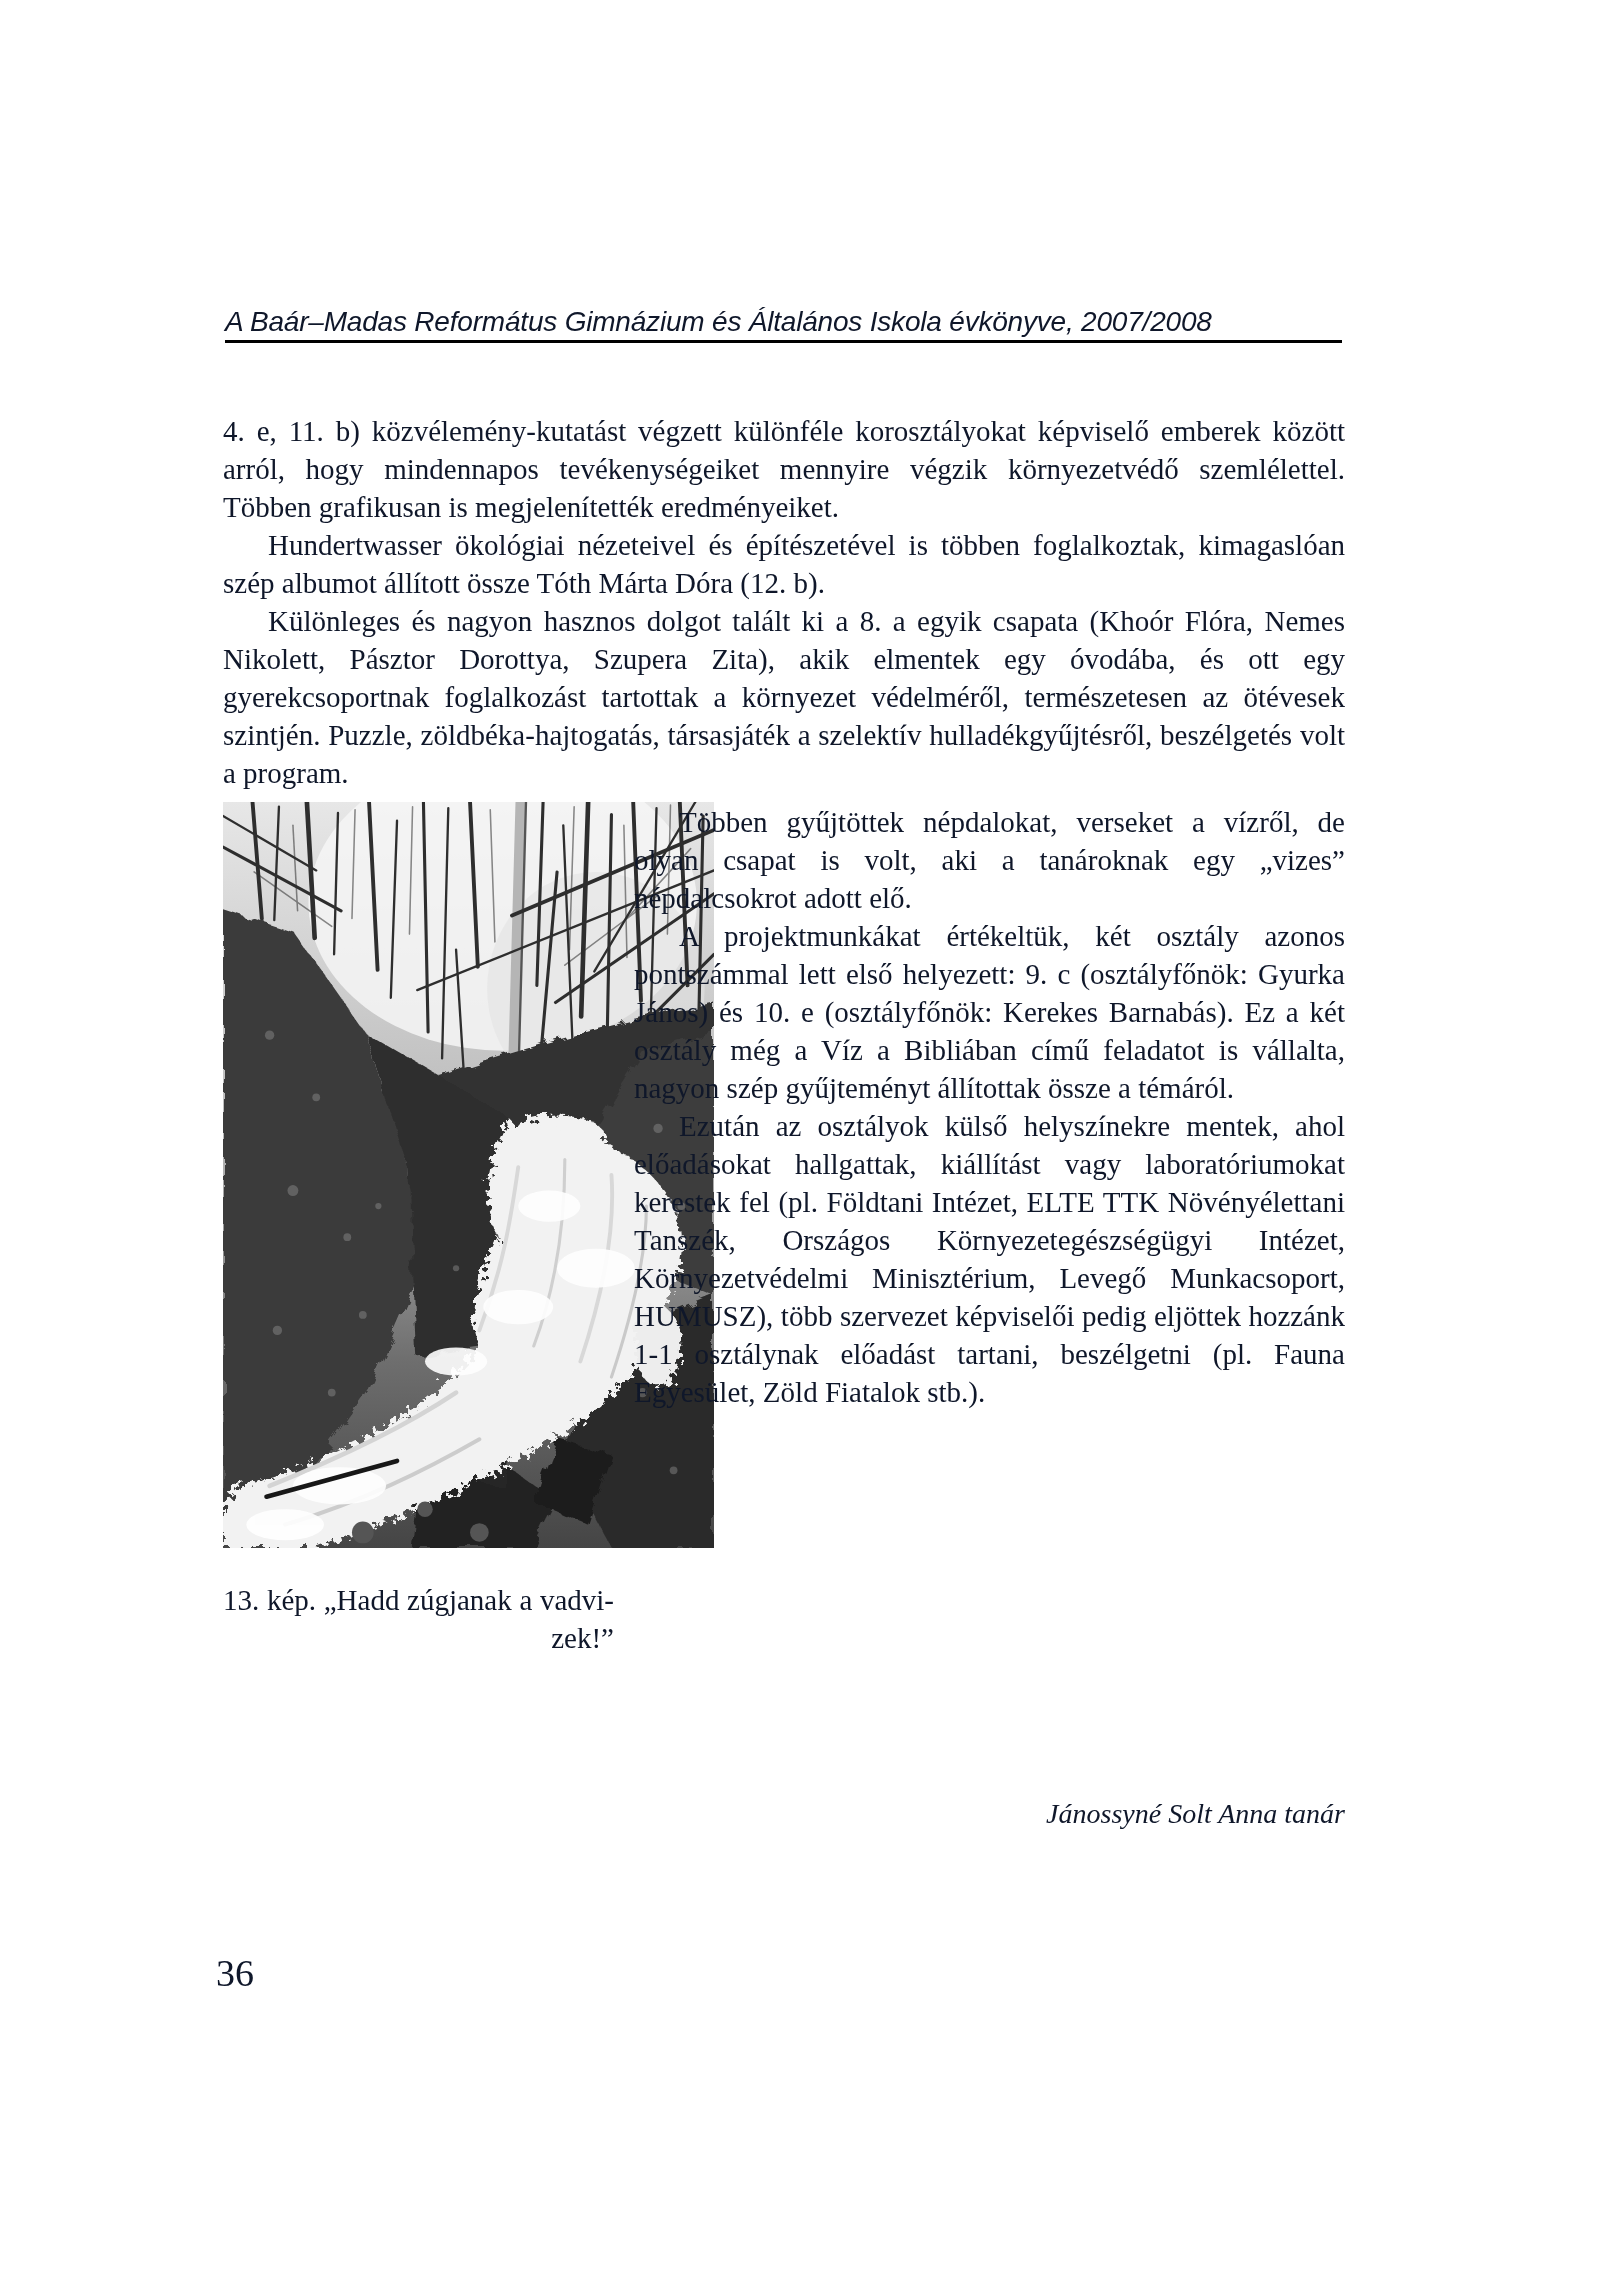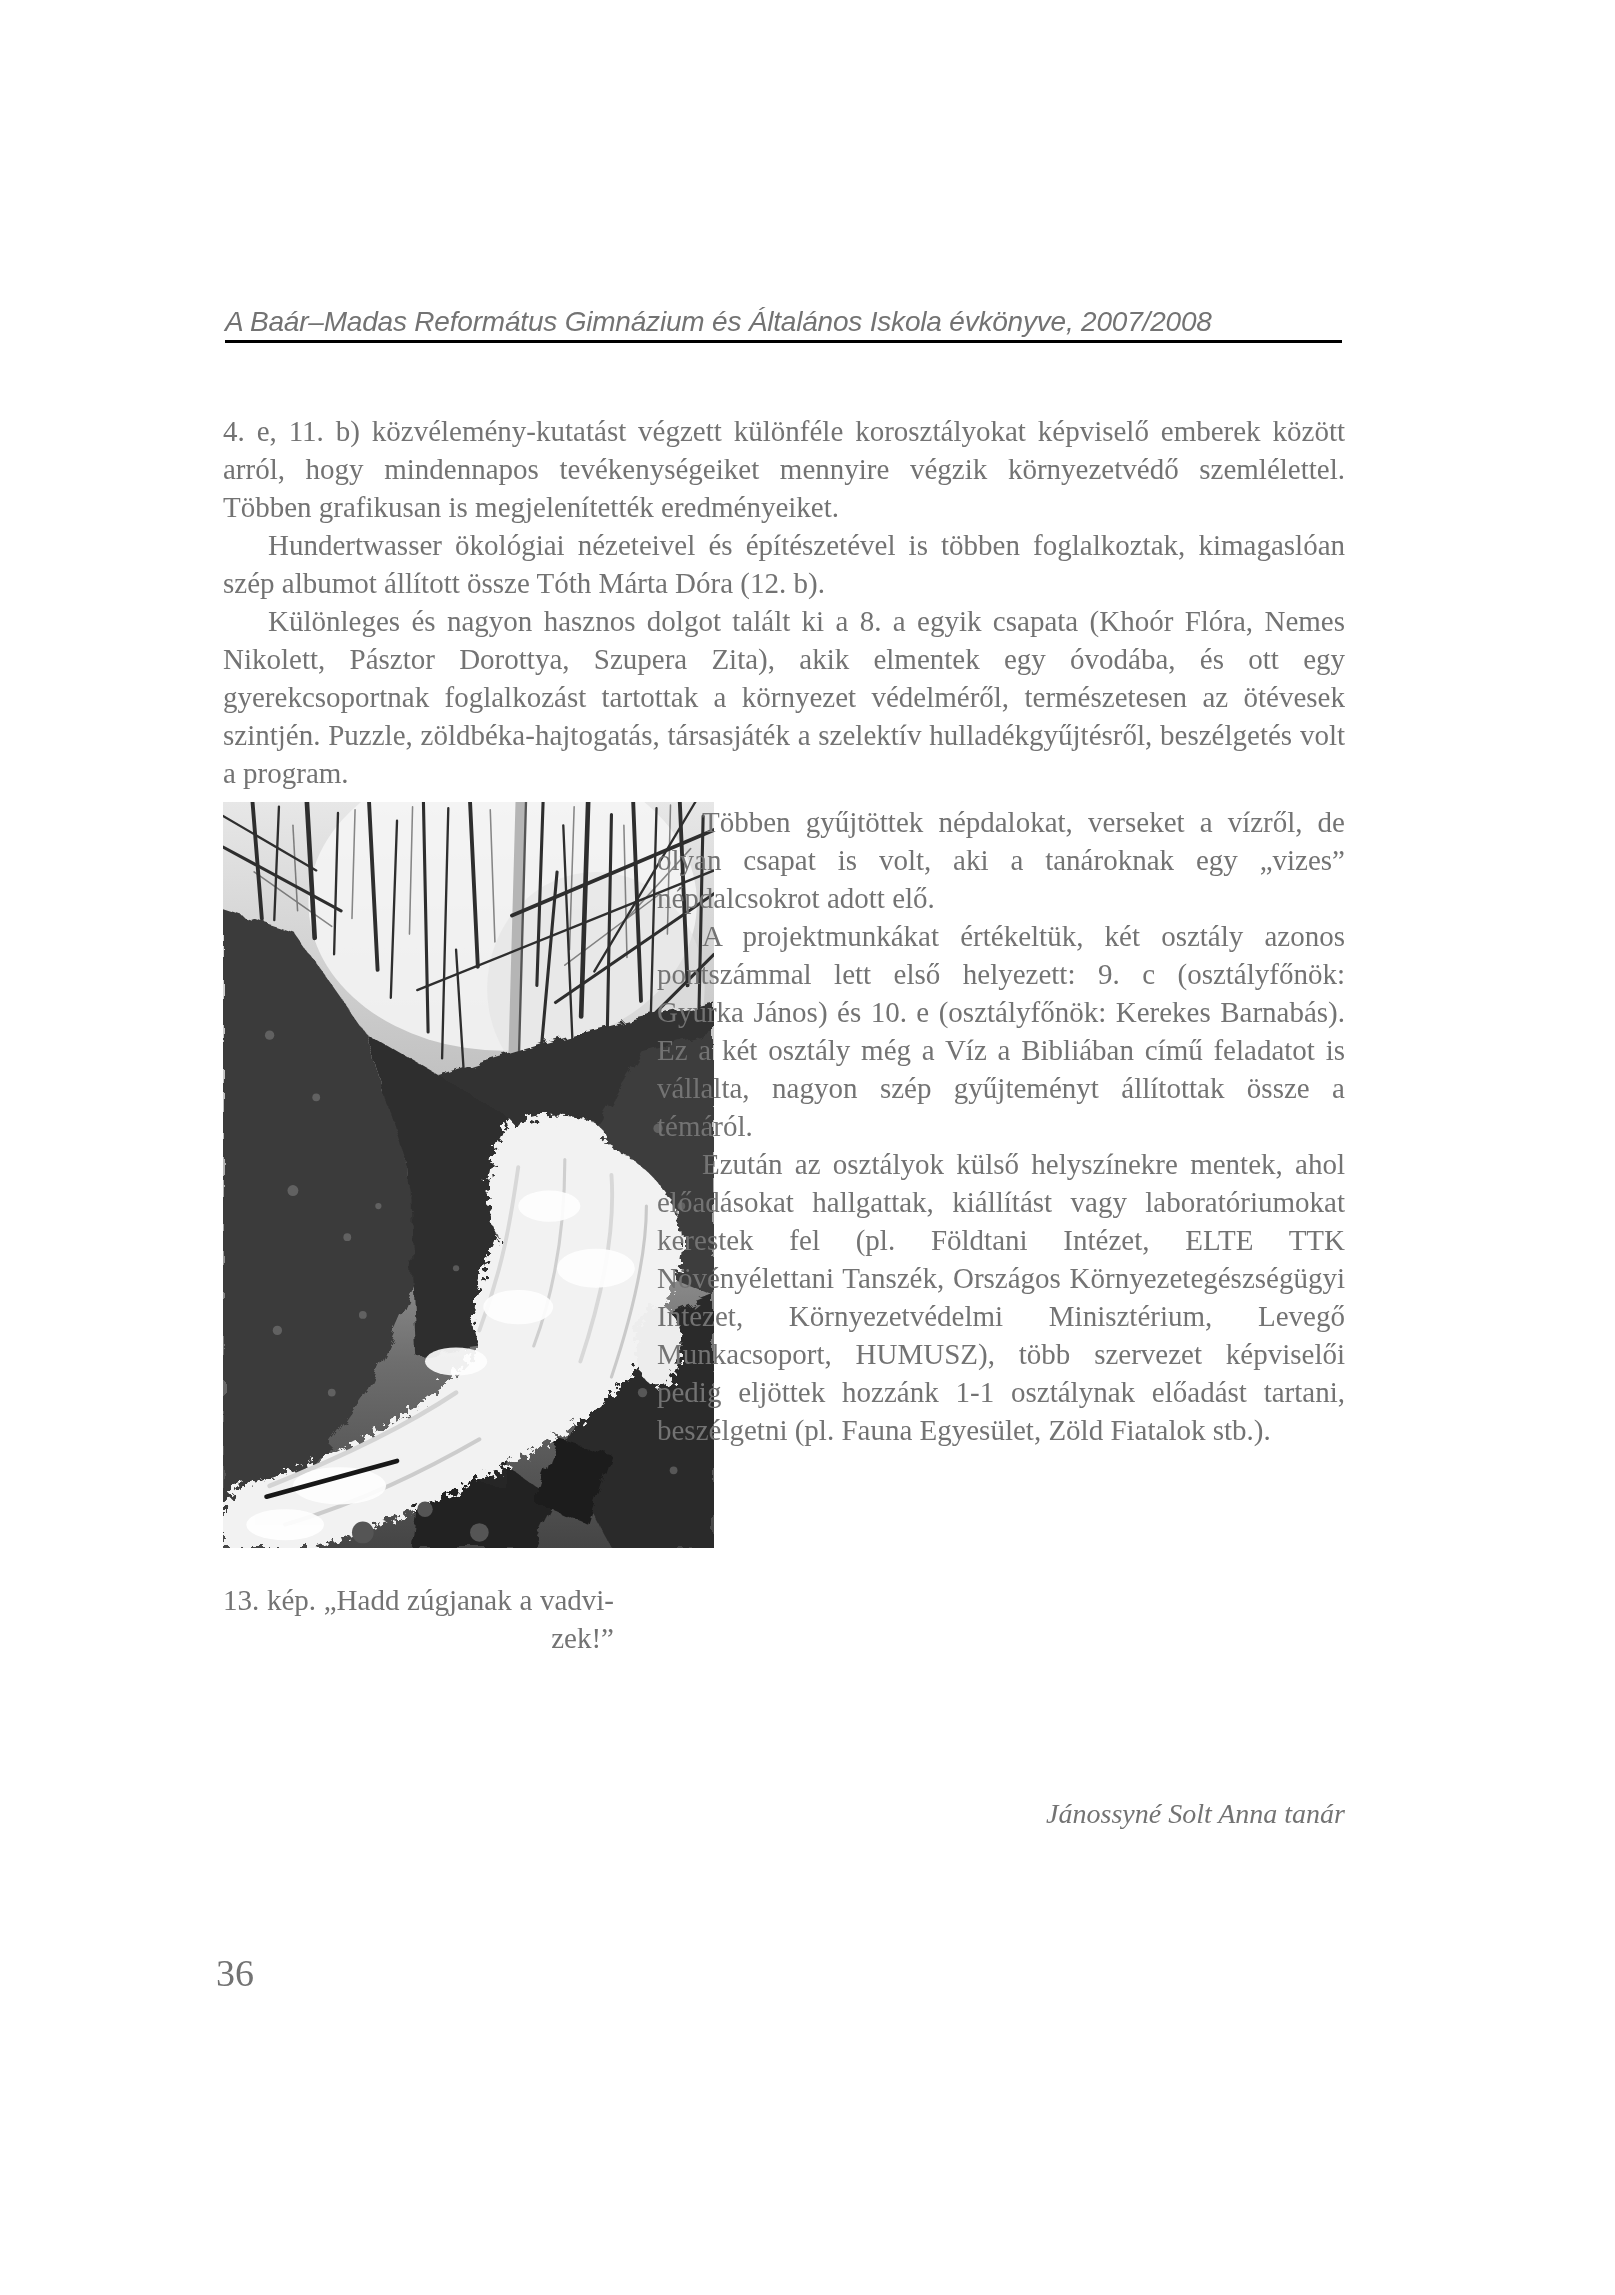--- a/index.html
+++ b/index.html
@@ -14,7 +14,7 @@
     background: #ffffff;
     overflow: hidden;
     font-family: "Liberation Serif", serif;
-    color: #737373;
+    color: #0f172a;
   }
 
   

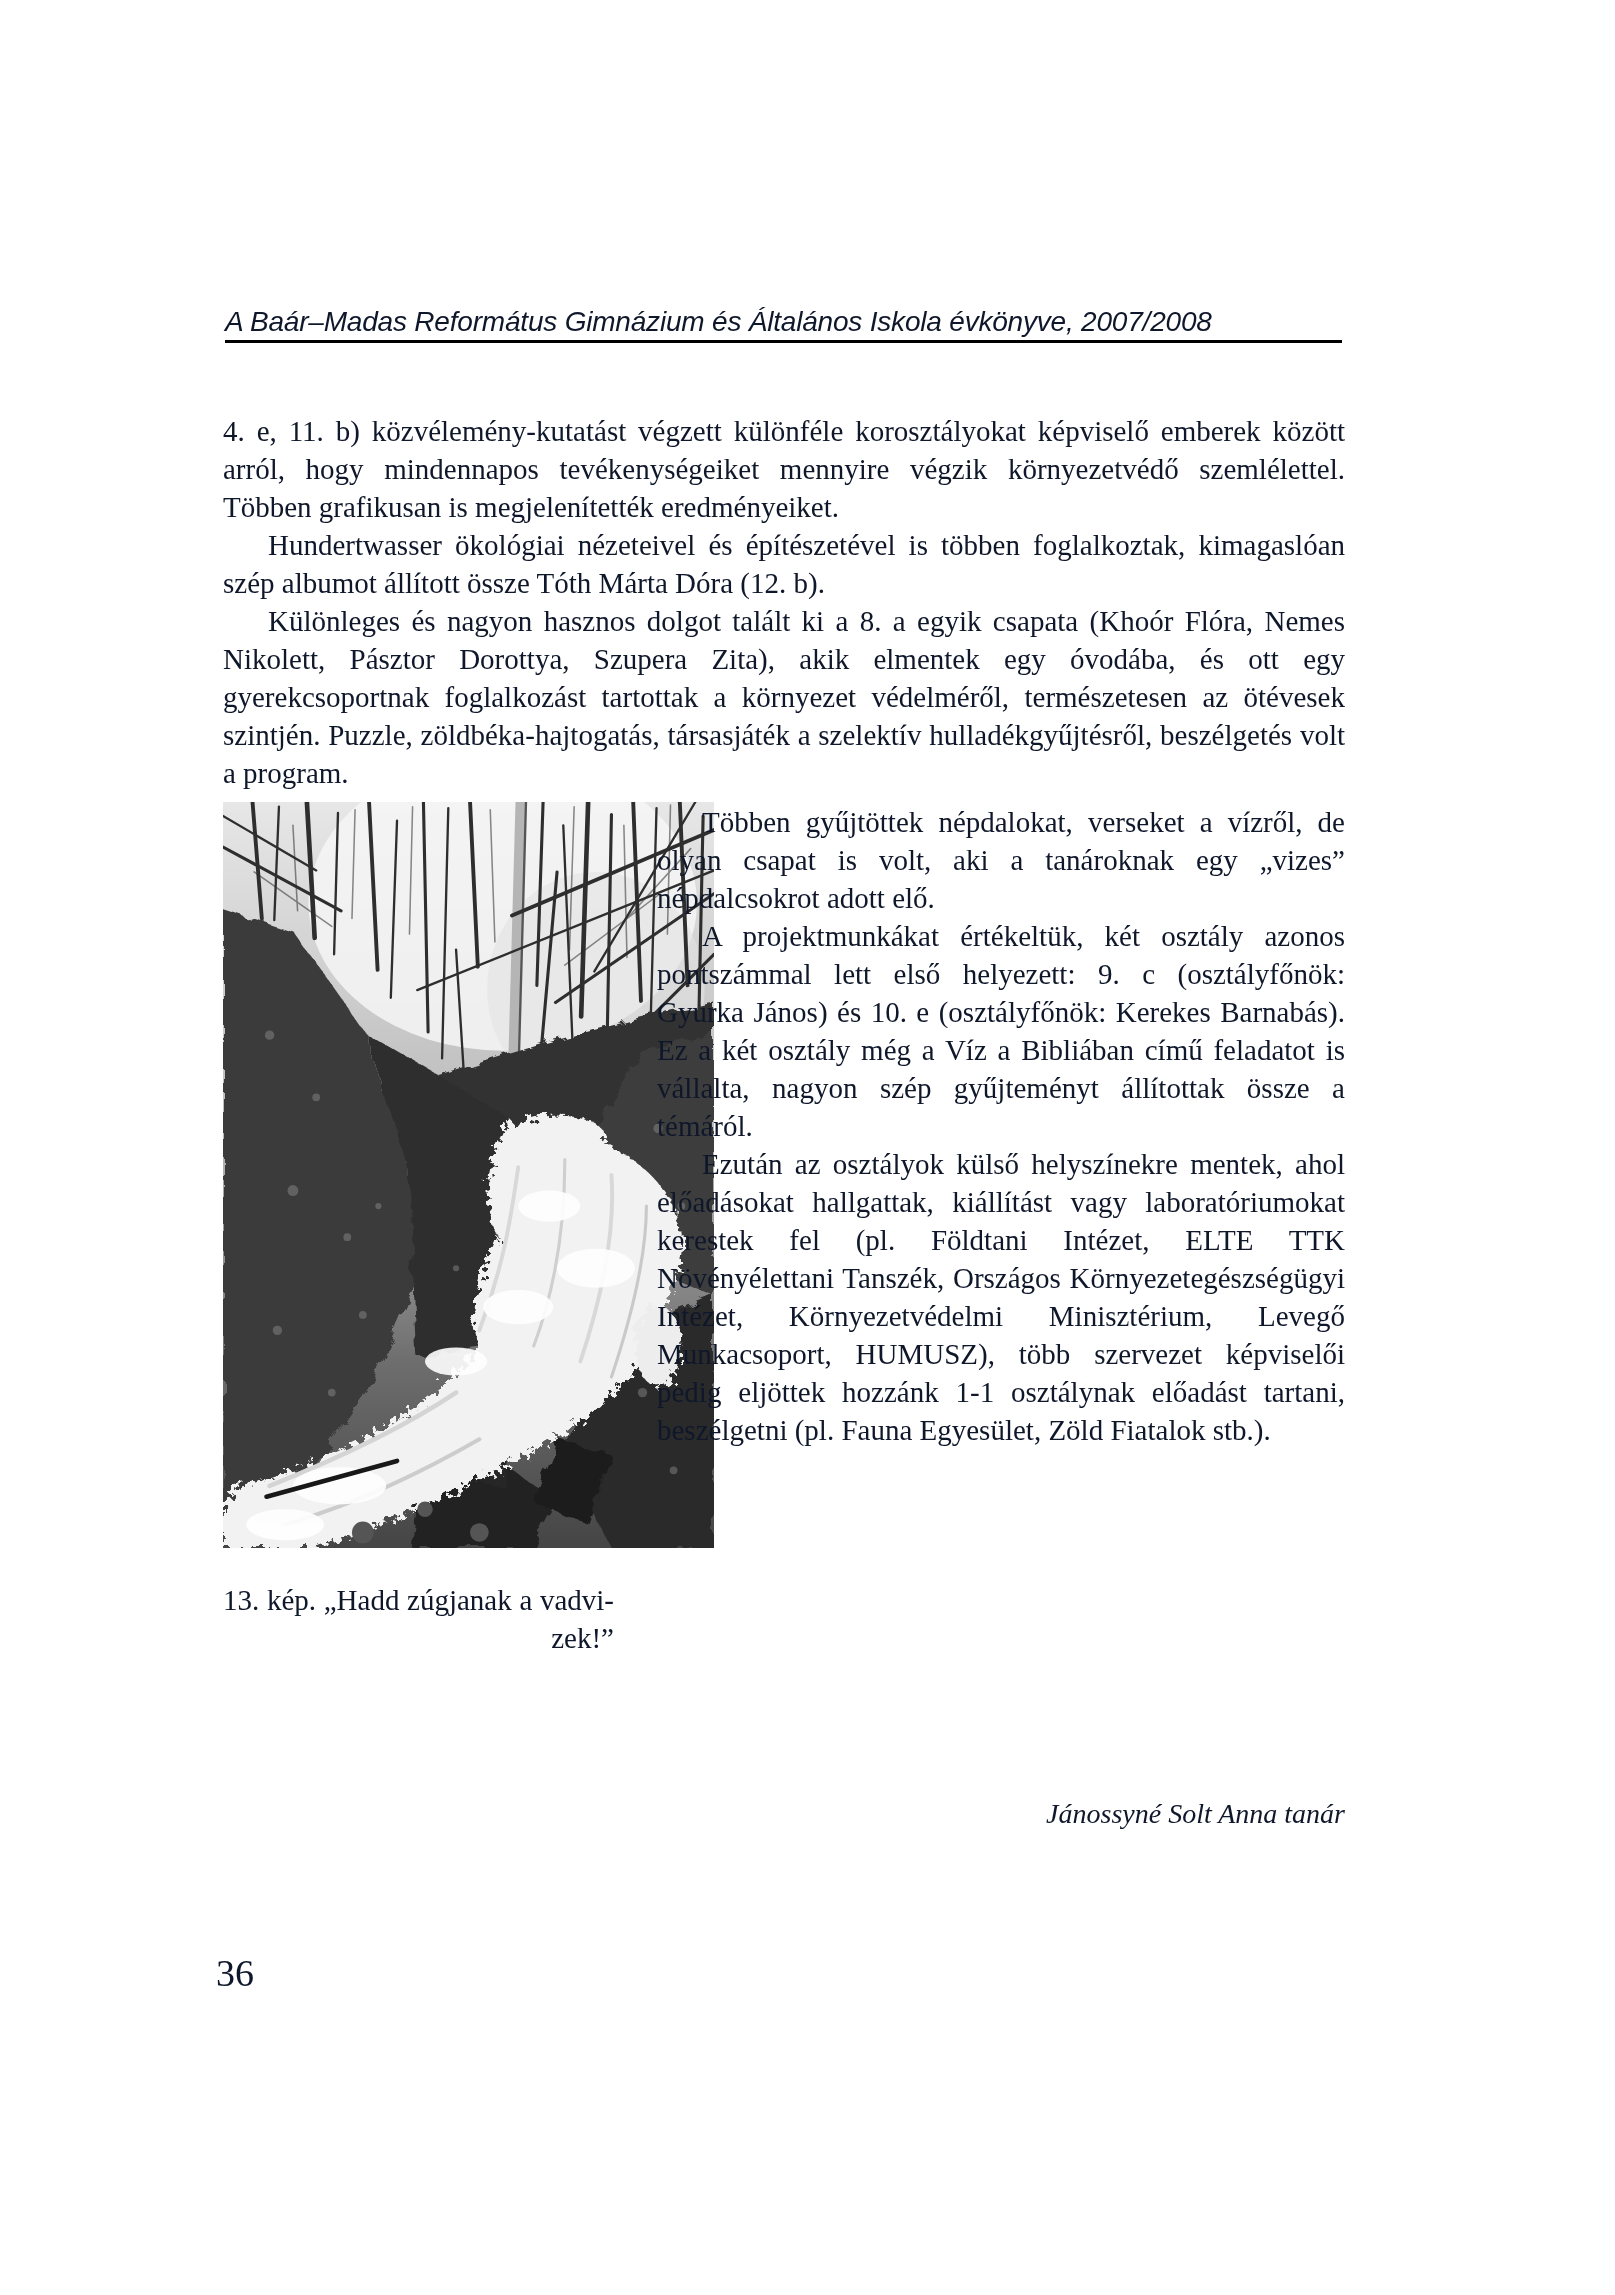--- a/index.html
+++ b/index.html
@@ -62,7 +62,7 @@
   .photo-figure {
     float: left;
     width: 391px;
-    margin: 10px 43px 23px 0;
+    margin: 10px 20px 23px 0;
   }
   .photo-frame, .photo-frame svg {
     display: block;

